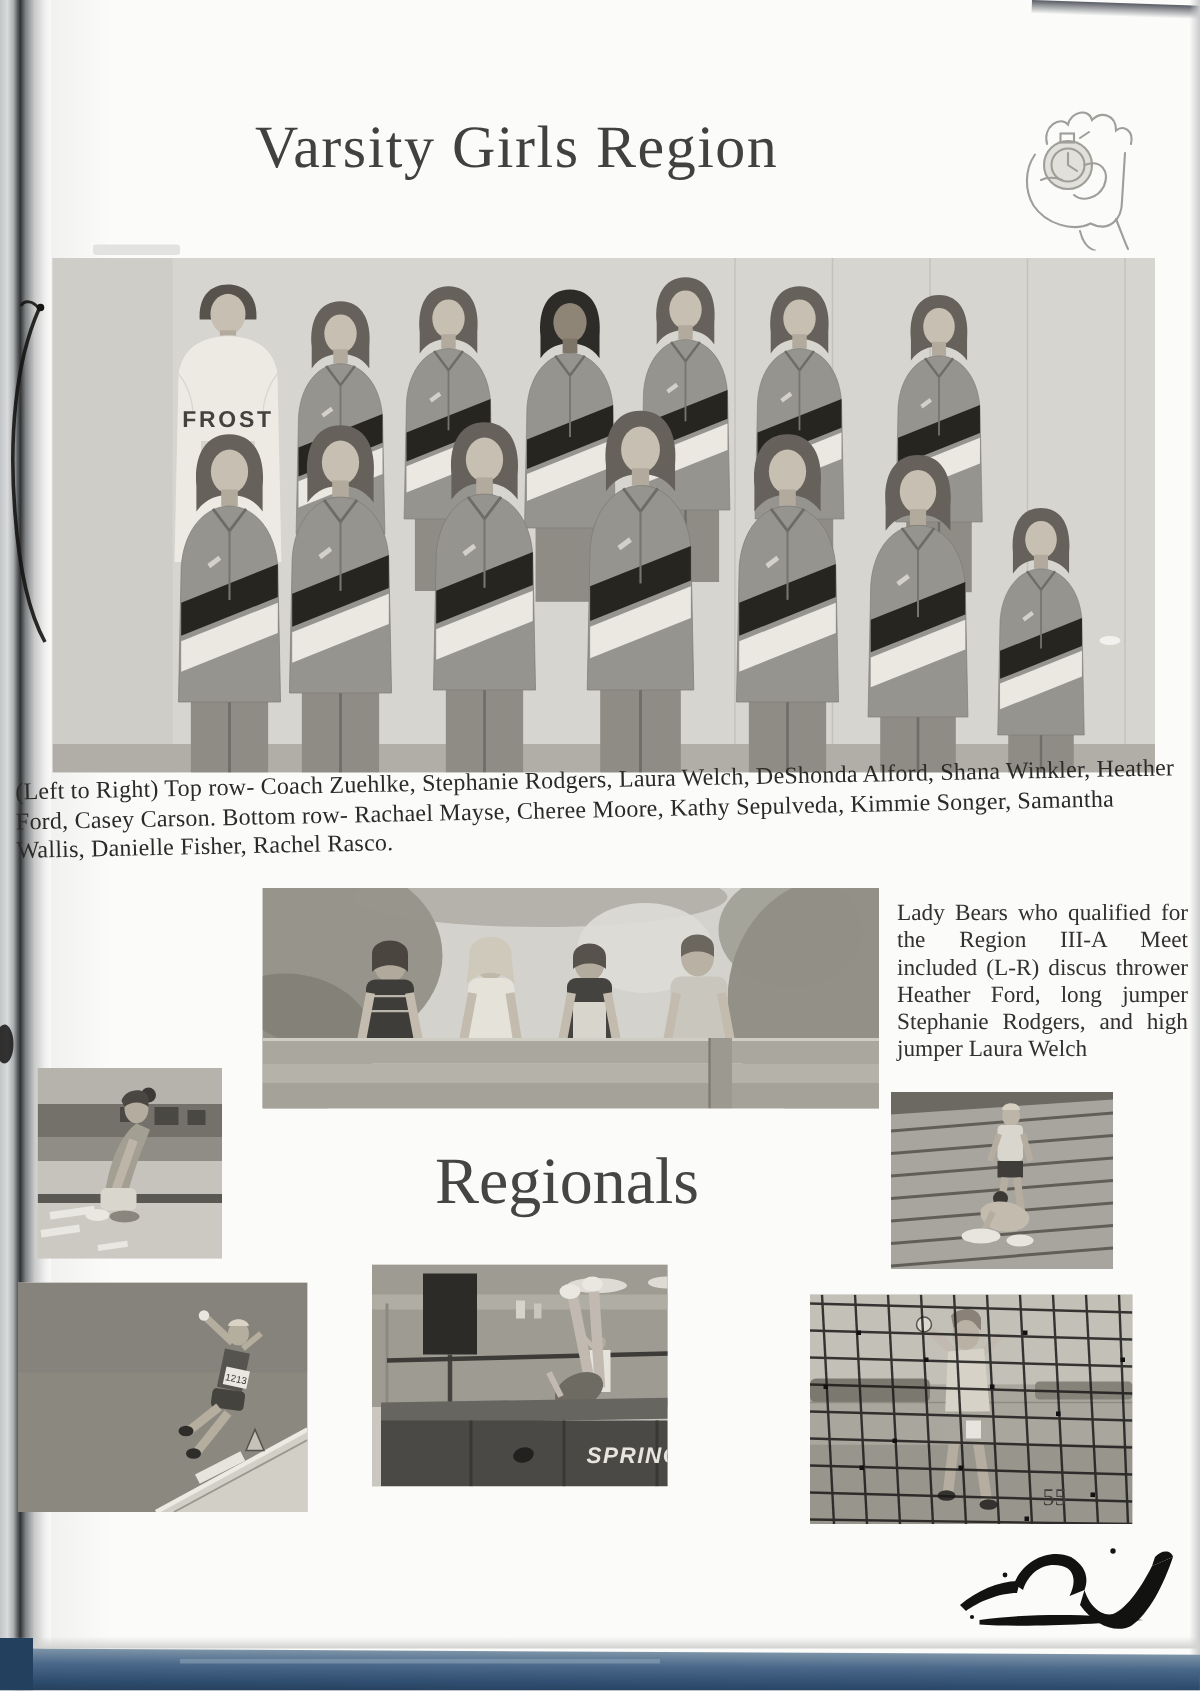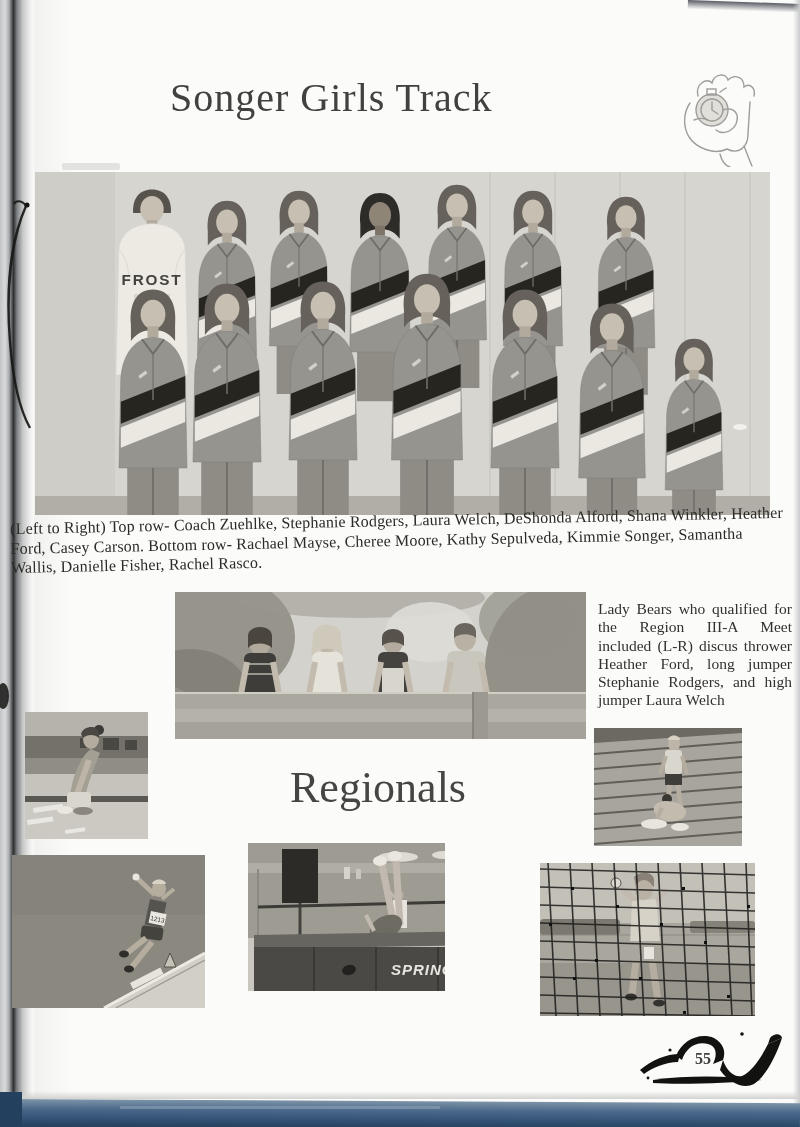--- a/index.html
+++ b/index.html
@@ -59,7 +59,7 @@
   <div class="abs" id="right-edge"></div>
   <div class="abs" id="tape-mark"></div>
 
-  <div class="abs" id="page-title">Songer Girls Track</div>
+  <div class="abs" id="page-title">Varsity Girls Region</div>
 
   <svg class="abs" style="left:660px;top:62px" width="115" height="105" viewBox="0 0 115 105">
     <g stroke="#8f8d8a" fill="none" stroke-width="1.4" opacity=".85" stroke-linecap="round">

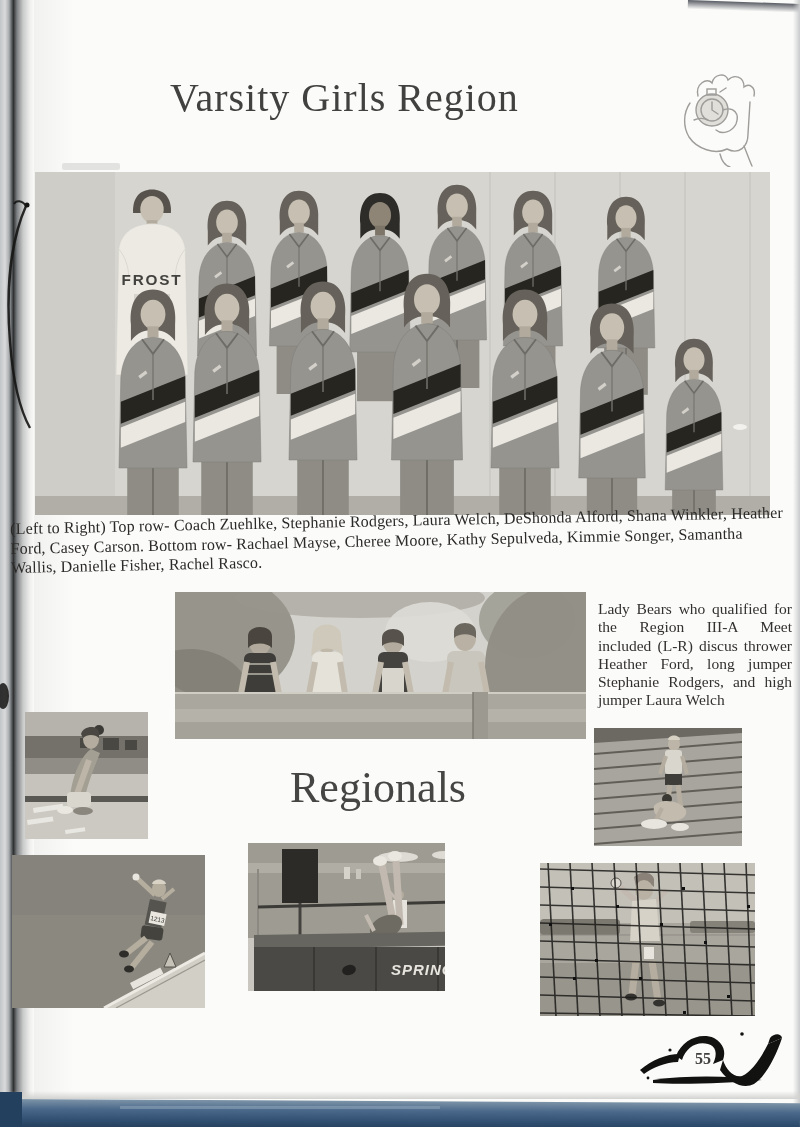--- a/index.html
+++ b/index.html
@@ -22,7 +22,7 @@
   #sidebar-caption{left:598px;top:600px;width:194px;font-size:15.5px;line-height:1.18;
     color:#33312f;text-align:justify;}
   
-  #page-number{left:695px;top:1050px;font-size:16px;color:#403f3d;z-index:5;font-weight:bold;}
+  #page-number{left:695px;top:990px;font-size:16px;color:#403f3d;z-index:5;}
   
   
   #cover-band{left:0;top:1099px;width:800px;height:28px;

